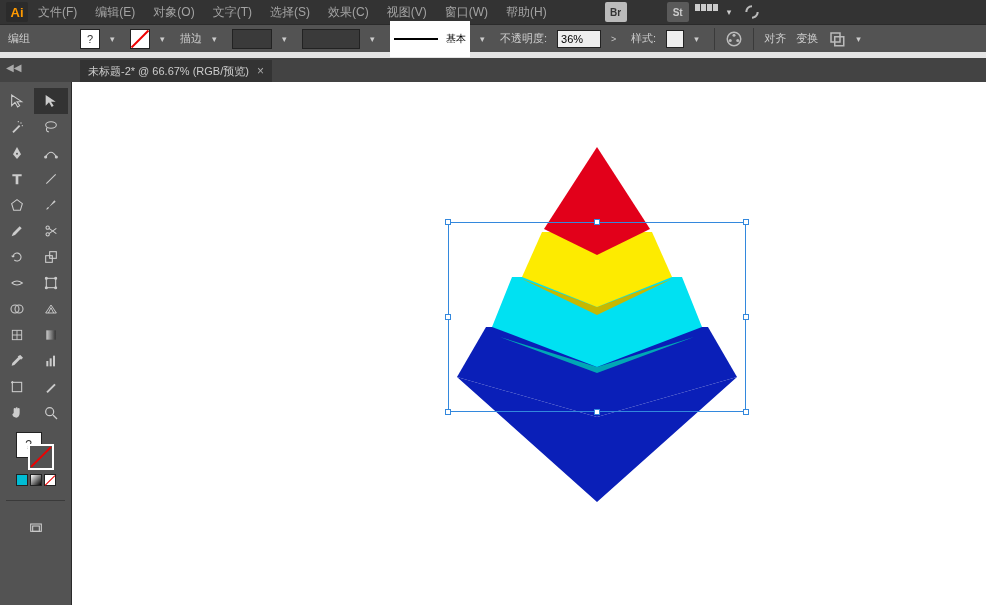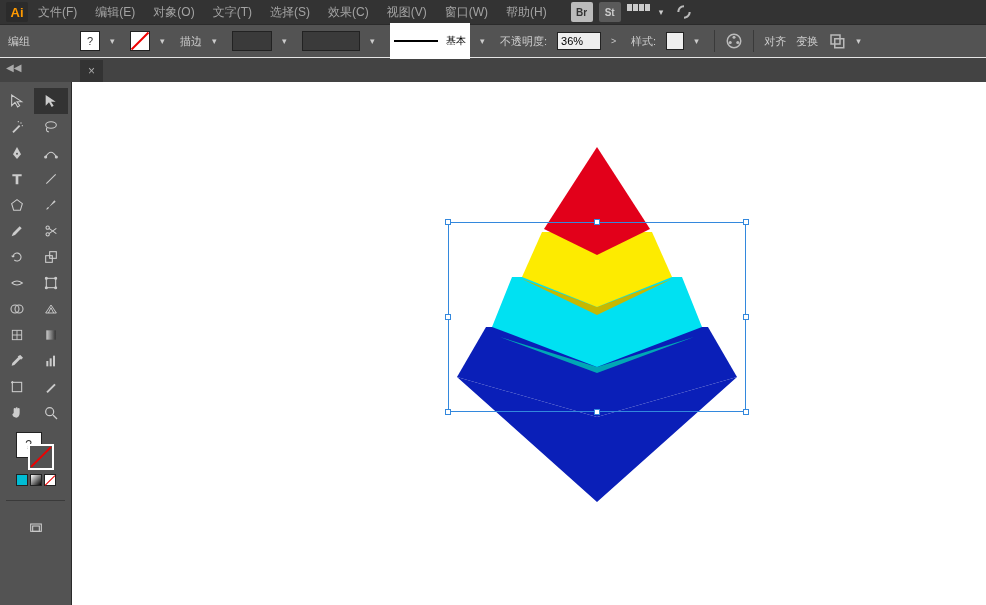--- a/index.html
+++ b/index.html
@@ -10,7 +10,7 @@
   .app-logo { width: 22px; height: 20px; background: #2b2b2b; color: #ff9a00; display: flex; align-items: center; justify-content: center; font-weight: bold; font-size: 13px; border-radius: 2px; }
   .menu-item { padding: 3px 8px; color: #a3a3a3; font-size: 12px; cursor: pointer; }
   .menu-right { margin-left: 14px; display: flex; gap: 6px; align-items: center; }
-  .sq-btn { width: 22px; height: 20px; background: #5a5a5a; color: #ccc; display: flex; align-items: center; justify-content: center; font-size: 10px; font-weight: bold; border-radius: 2px; }
+  .sq-btn { width: 22px; height: 20px; background: #5a5a5a; color: #ccc; display: flex; align-items: center; justify-content: center; font-size: 10px; font-weight: bold; border-radius: 2px; margin-left: 34px; }
   .sq-btn.light { background: #bbb; color: #333; }
   .arrange-icon { width: 26px; height: 16px; display: flex; flex-wrap: wrap; gap: 1px; }
   .arrange-icon div { width: 5px; height: 7px; background: #ccc; }

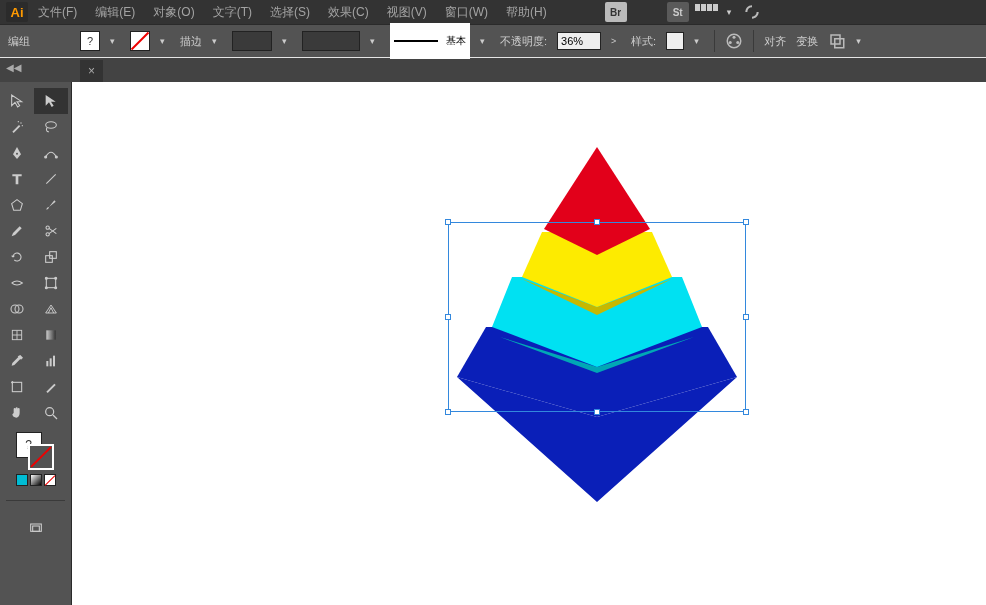--- a/index.html
+++ b/index.html
@@ -17,7 +17,7 @@
   .sync-icon { width: 18px; height: 16px; color: #bbb; }
   
   
-  .control-bar { height: 34px; background: #535353; display: flex; align-items: center; padding: 0 8px; gap: 10px; border-top: 1px solid #2a2a2a; border-bottom: 1px solid #e5e5e5; }
+  .control-bar { height: 34px; background: #535353; display: flex; align-items: center; padding: 0 8px; gap: 10px; border-top: 1px solid #2a2a2a; border-bottom: 6px solid #e5e5e5; }
   .ctrl-label { color: #ccc; font-size: 11px; }
   .swatch-box { width: 20px; height: 20px; border: 1px solid #222; background: #fff; display: flex; align-items: center; justify-content: center; position: relative; }
   .swatch-none::after { content: ''; position: absolute; width: 24px; height: 2px; background: #e00; transform: rotate(-45deg); }

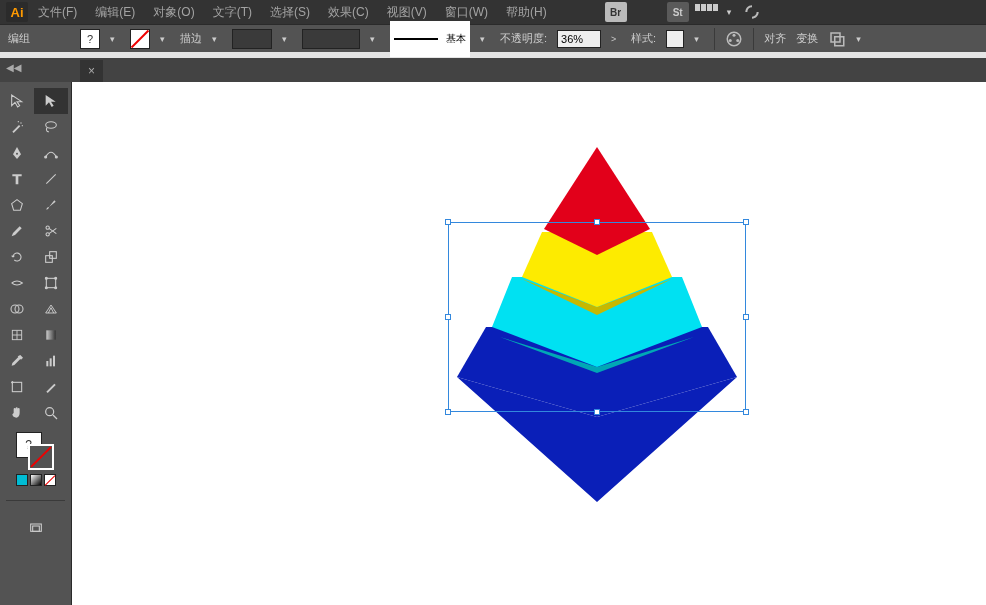--- a/index.html
+++ b/index.html
@@ -150,6 +150,7 @@
 <span class="tab-toggle">◀◀</span>
 <div class="tab-bar">
   <div class="doc-tab">
+    <span>未标题-2* @ 66.67% (RGB/预览)</span>
     <span class="close-x">×</span>
   </div>
 </div>

